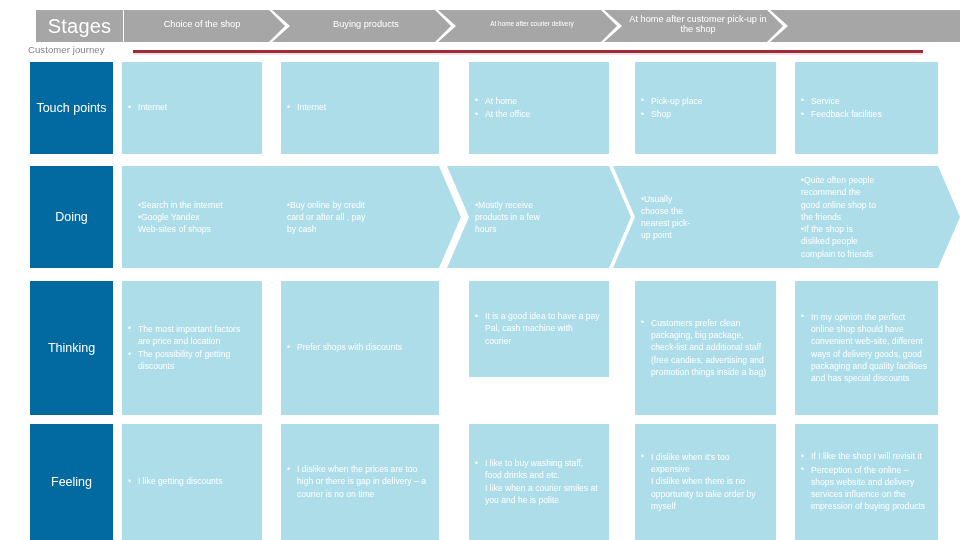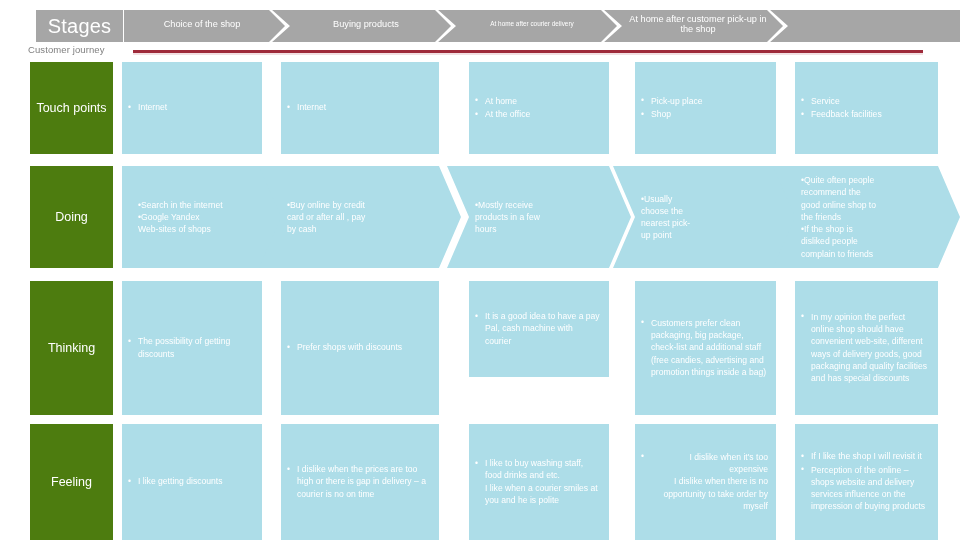--- a/index.html
+++ b/index.html
@@ -82,7 +82,7 @@
     position: absolute;
     left: 30px;
     width: 83px;
-    background: #4d7c0f;
+    background: #0369a1;
     color: #ffffff;
     font-size: 12.5px;
     display: flex; align-items: center; justify-content: center;

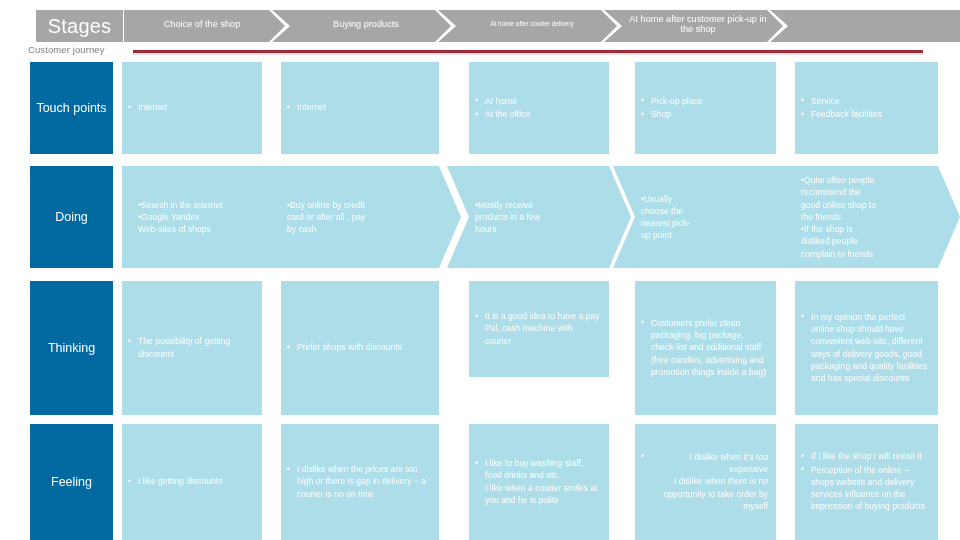--- a/index.html
+++ b/index.html
@@ -262,6 +262,7 @@
       <div class="cell" style="top: 281px; left: 122px; height: 134px; width: 140px;">
         <div class="cell-inner">
           <ul class="bul">
+            <li>The most important factors are price and location</li>
             <li>The possibility of getting discounts</li>
           </ul>
         </div>

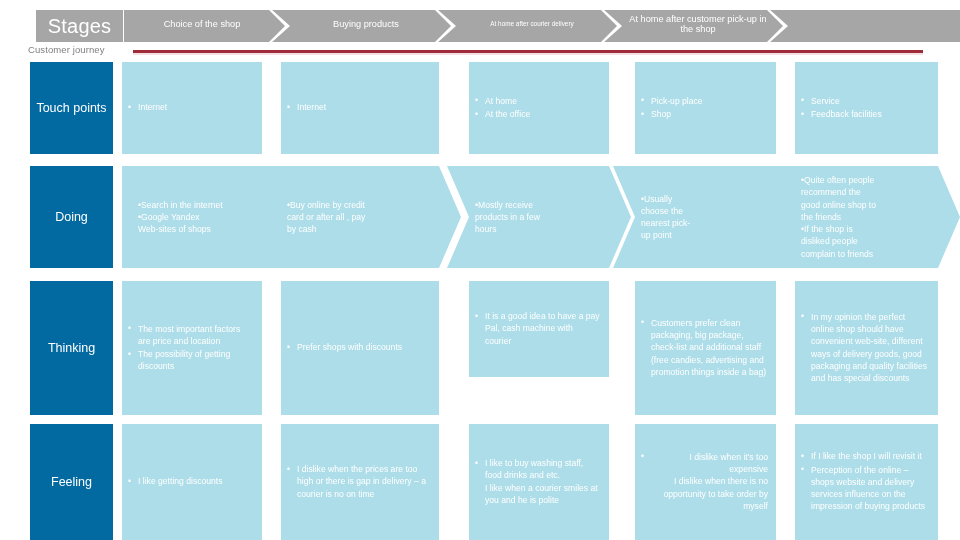--- a/index.html
+++ b/index.html
@@ -323,7 +323,7 @@
       <div class="cell" style="top: 424px; left: 635px; height: 116px; width: 141px;">
         <div class="cell-inner">
           <ul class="bul">
-            <li style="white-space: pre-line; text-align: right;">I dislike when it's too expensive
+            <li style="white-space: pre-line;">I dislike when it's too expensive
 I dislike when there is no opportunity to take order by myself</li>
           </ul>
         </div>

